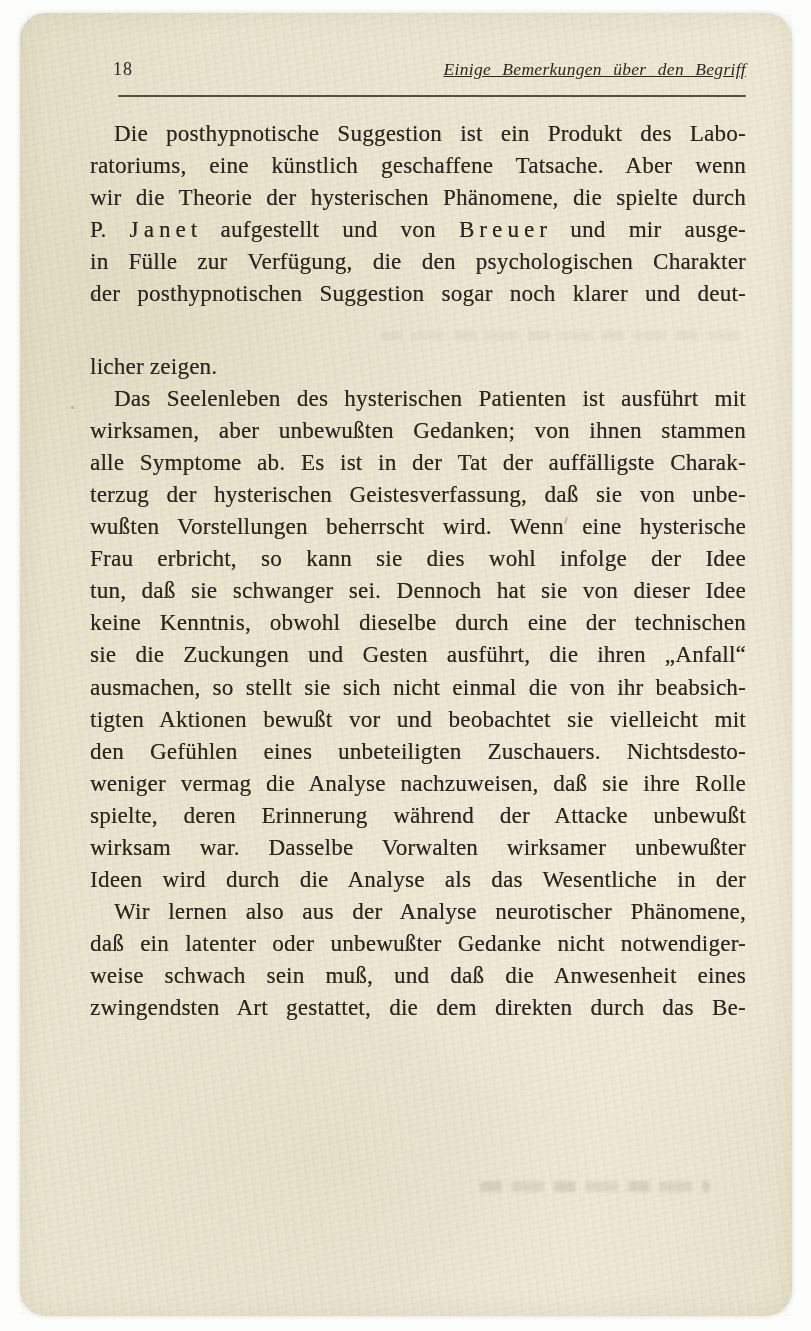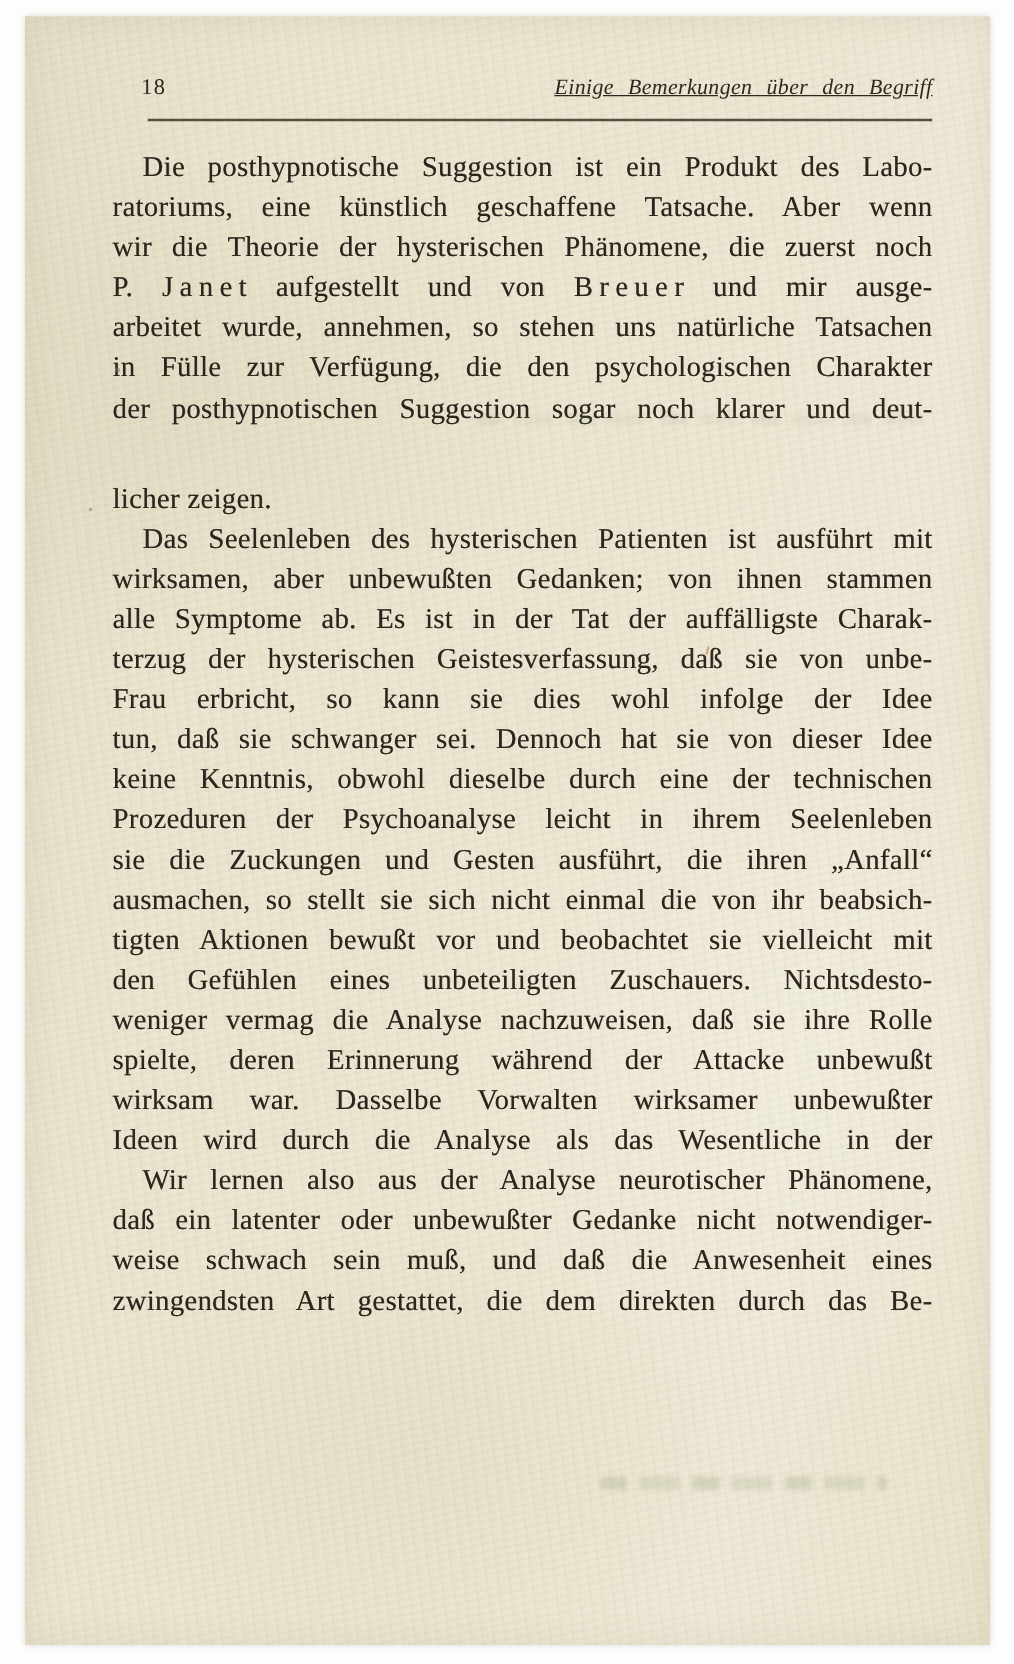--- a/index.html
+++ b/index.html
@@ -31,6 +31,7 @@
       radial-gradient(ellipse 380px 260px at 40% 88%, rgba(210,202,172,0.22), rgba(210,202,172,0) 70%),
       linear-gradient(100deg, #e3dcc4 0%, #e9e3cd 22%, #eae4cf 55%, #ece7d4 78%, #e7e1ca 100%);
     box-shadow: 0 0 5px rgba(120,115,95,0.25), inset 0 0 26px rgba(160,150,120,0.18);
+    border-radius: 26px;
   }
   .grain {
     position: absolute;

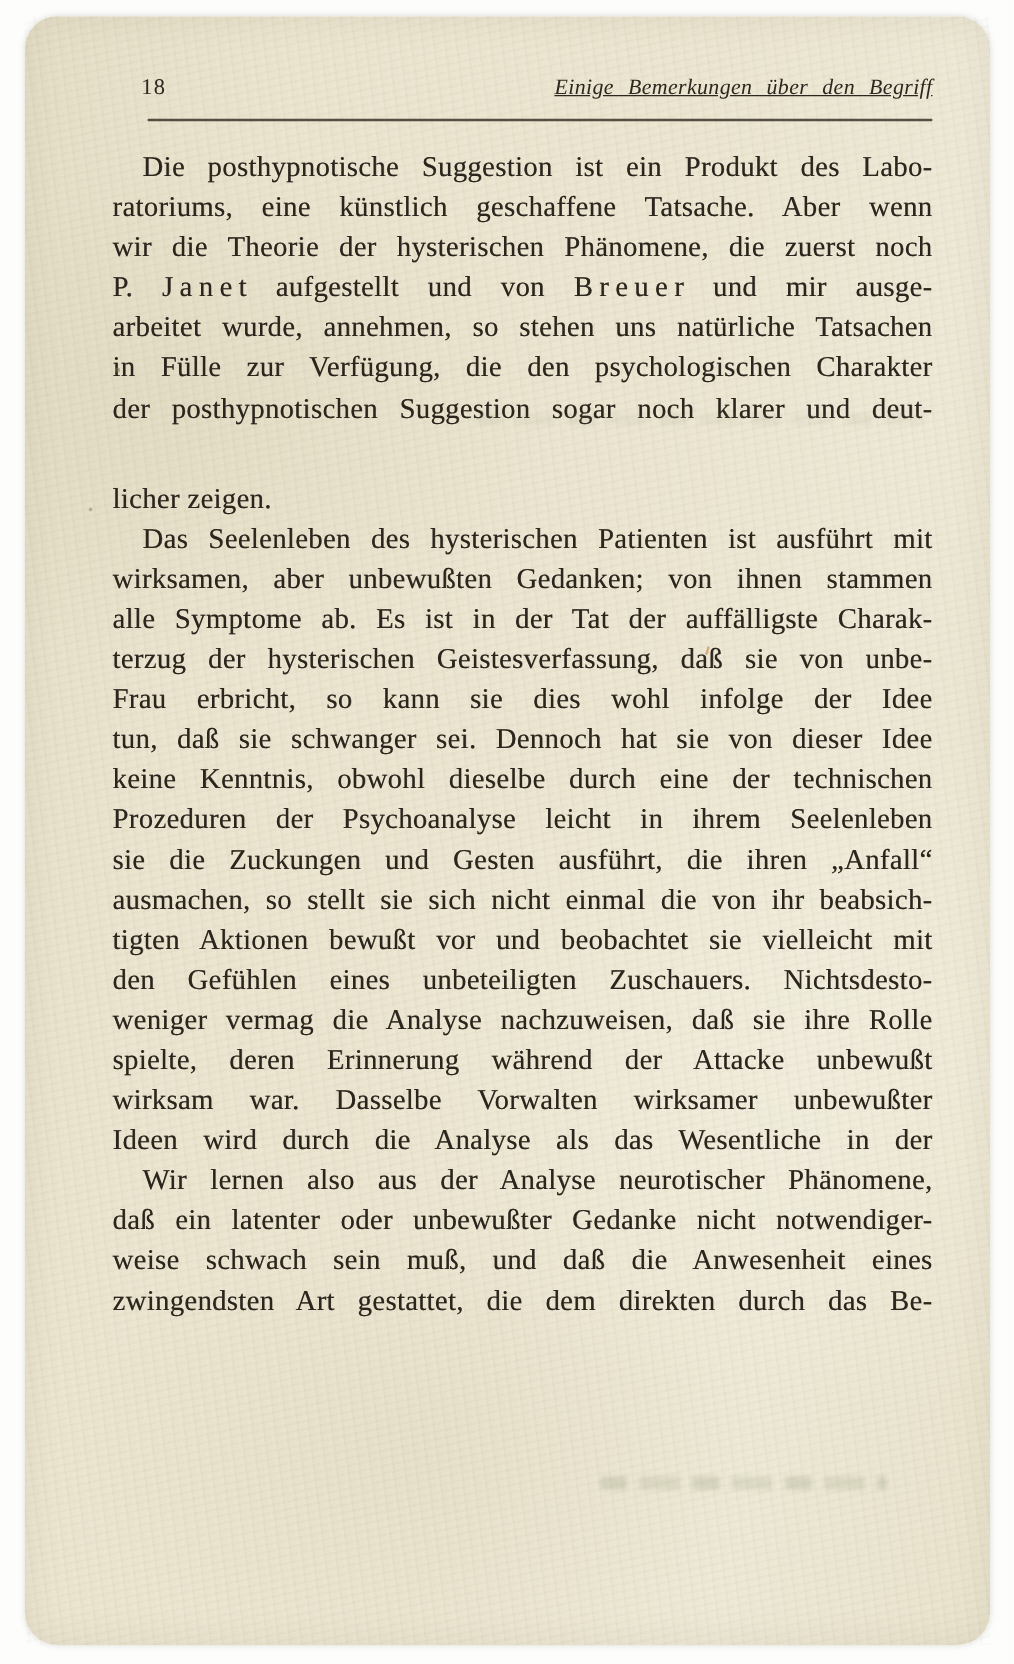--- a/index.html
+++ b/index.html
@@ -133,7 +133,7 @@
   <div class="text-block">
       <div class="line indent">Die posthypnotische Suggestion ist ein Produkt des Labo-</div>
       <div class="line">ratoriums, eine künstlich geschaffene Tatsache. Aber wenn</div>
-      <div class="line">wir die Theorie der hysterischen Phänomene, die zuerst noch</div>
+      <div class="line">wir die Theorie der hysterischen Phänomene, die spielte durch</div>
       <div class="line">P. J a n e t aufgestellt und von B r e u e r und mir ausge-</div>
       <div class="line">arbeitet wurde, annehmen, so stehen uns natürliche Tatsachen</div>
       <div class="line">in Fülle zur Verfügung, die den psychologischen Charakter</div>

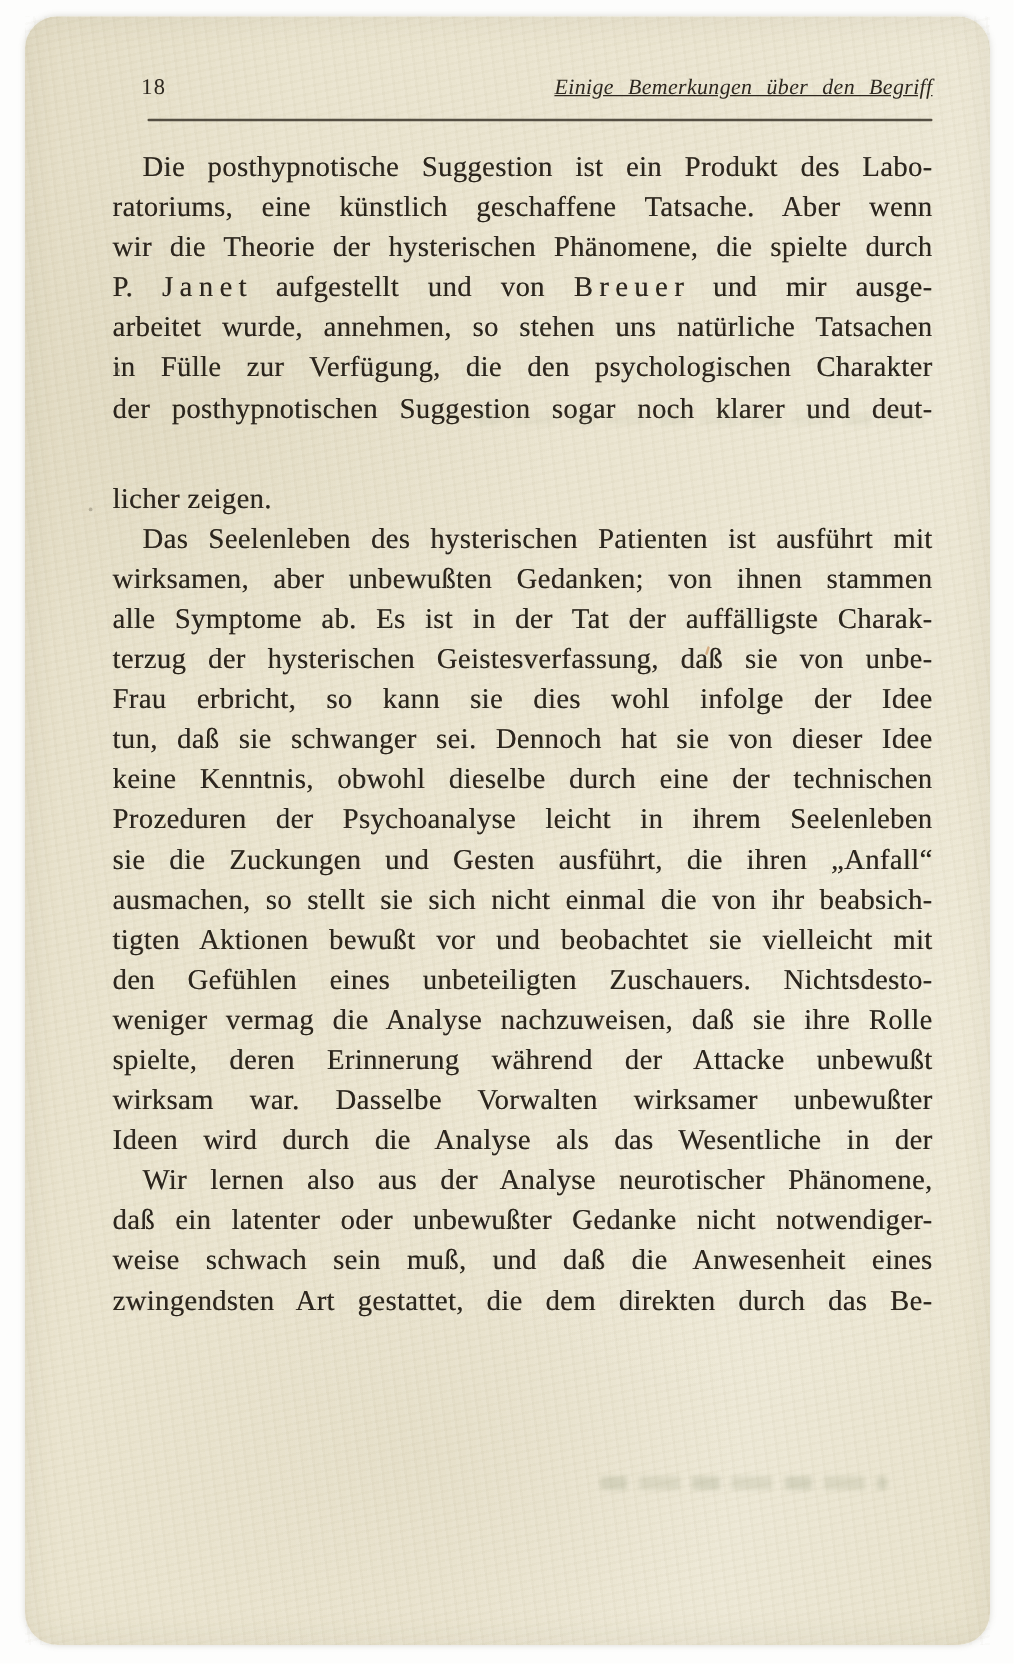--- a/index.html
+++ b/index.html
@@ -135,7 +135,6 @@
       <div class="line">ratoriums, eine künstlich geschaffene Tatsache. Aber wenn</div>
       <div class="line">wir die Theorie der hysterischen Phänomene, die spielte durch</div>
       <div class="line">P. J a n e t aufgestellt und von B r e u e r und mir ausge-</div>
-      <div class="line">arbeitet wurde, annehmen, so stehen uns natürliche Tatsachen</div>
       <div class="line">in Fülle zur Verfügung, die den psychologischen Charakter</div>
       <div class="line">der posthypnotischen Suggestion sogar noch klarer und deut-</div>
       <div class="line unstretched">licher zeigen.</div>

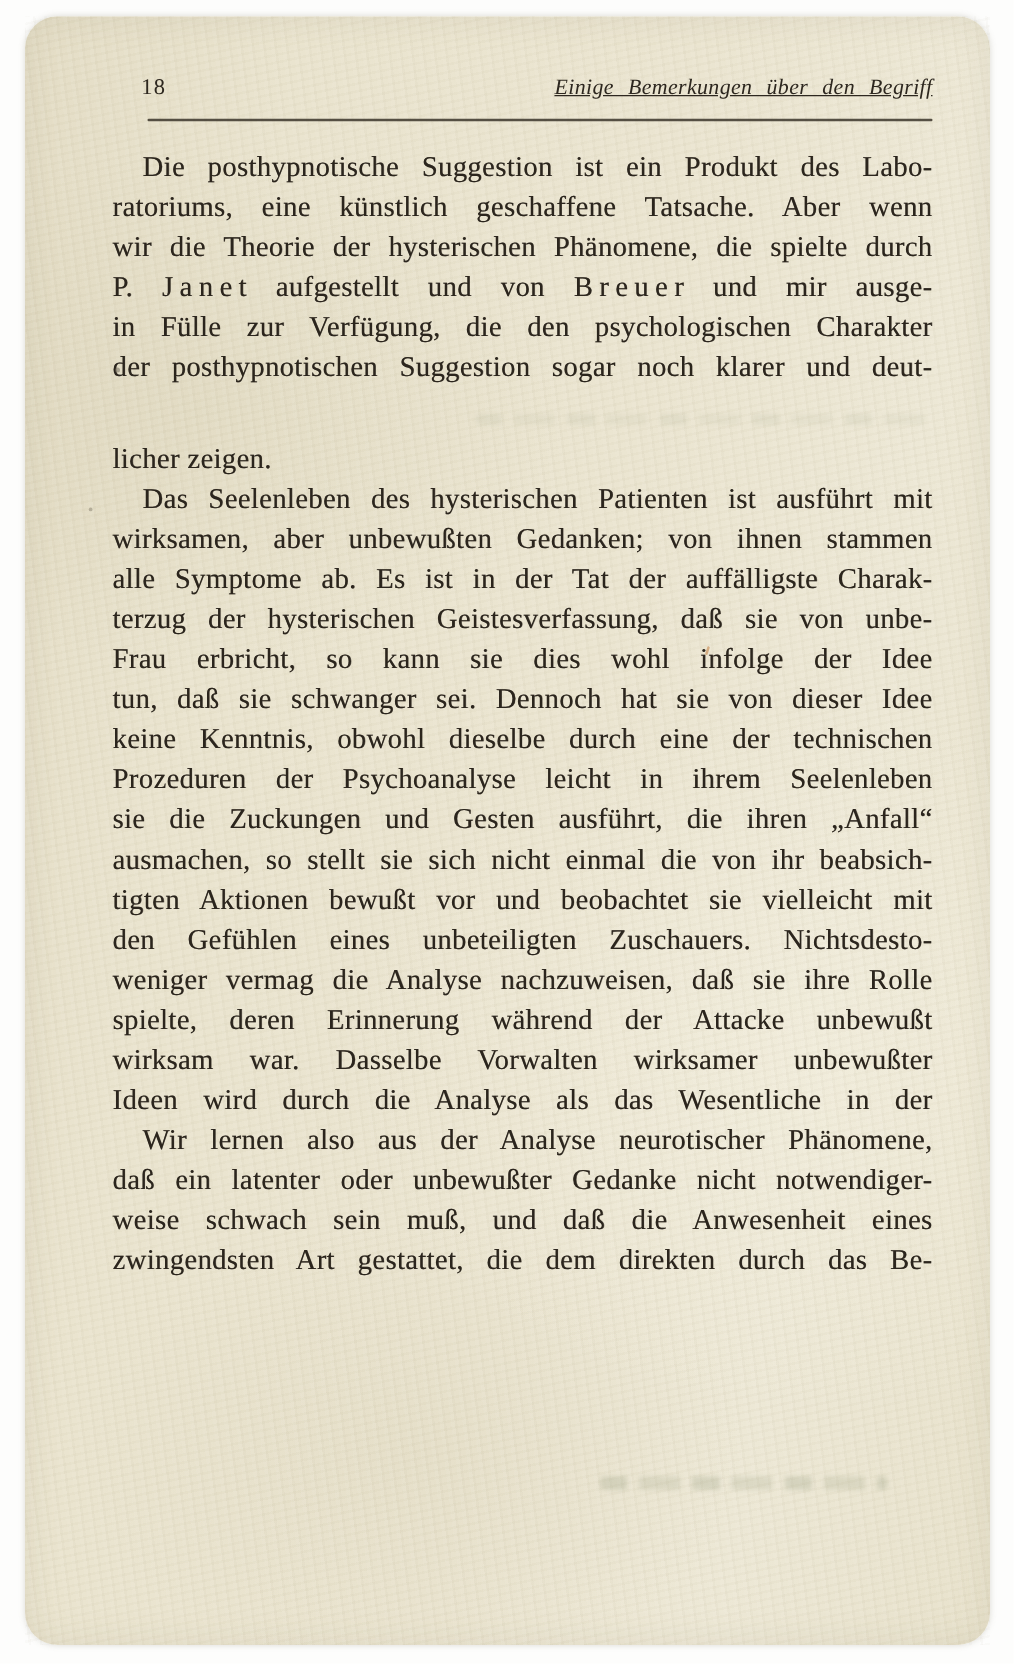--- a/index.html
+++ b/index.html
@@ -142,6 +142,7 @@
       <div class="line">wirksamen, aber unbewußten Gedanken; von ihnen stammen</div>
       <div class="line">alle Symptome ab. Es ist in der Tat der auffälligste Charak-</div>
       <div class="line">terzug der hysterischen Geistesverfassung, daß sie von unbe-</div>
+      <div class="line">wußten Vorstellungen beherrscht wird. Wenn eine hysterische</div>
       <div class="line">Frau erbricht, so kann sie dies wohl infolge der Idee</div>
       <div class="line">tun, daß sie schwanger sei. Dennoch hat sie von dieser Idee</div>
       <div class="line">keine Kenntnis, obwohl dieselbe durch eine der technischen</div>

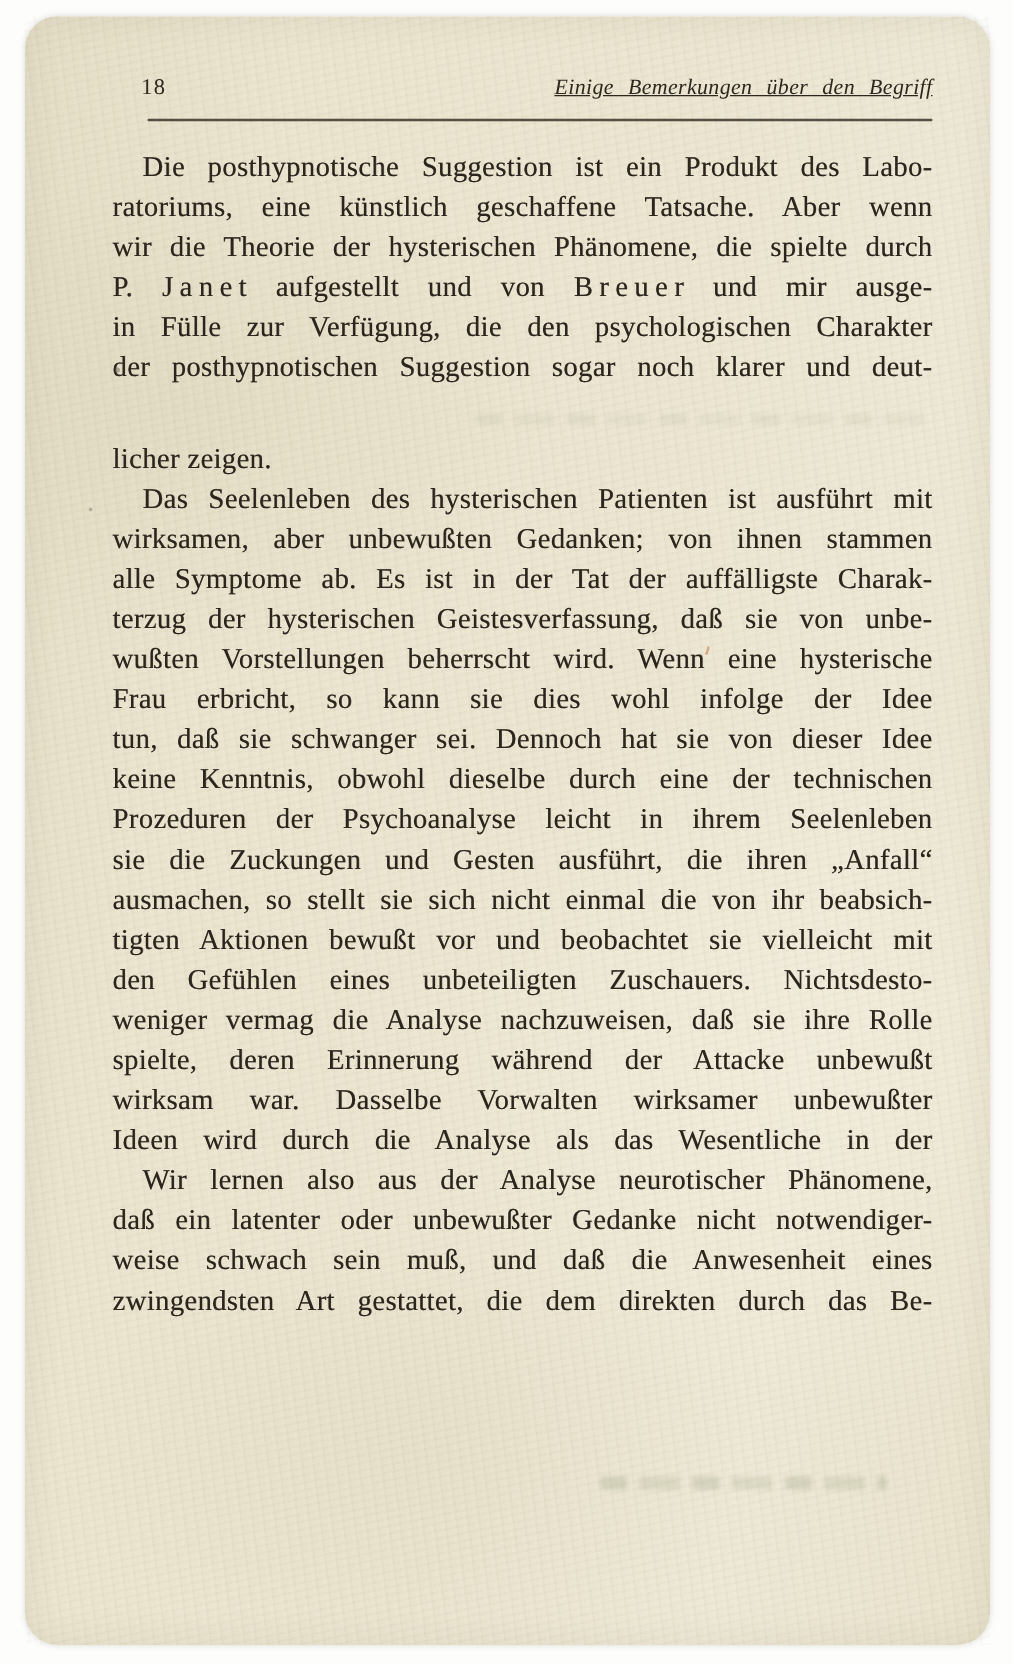--- a/index.html
+++ b/index.html
@@ -146,7 +146,6 @@
       <div class="line">Frau erbricht, so kann sie dies wohl infolge der Idee</div>
       <div class="line">tun, daß sie schwanger sei. Dennoch hat sie von dieser Idee</div>
       <div class="line">keine Kenntnis, obwohl dieselbe durch eine der technischen</div>
-      <div class="line">Prozeduren der Psychoanalyse leicht in ihrem Seelenleben</div>
       <div class="line">sie die Zuckungen und Gesten ausführt, die ihren „Anfall“</div>
       <div class="line">ausmachen, so stellt sie sich nicht einmal die von ihr beabsich-</div>
       <div class="line">tigten Aktionen bewußt vor und beobachtet sie vielleicht mit</div>

